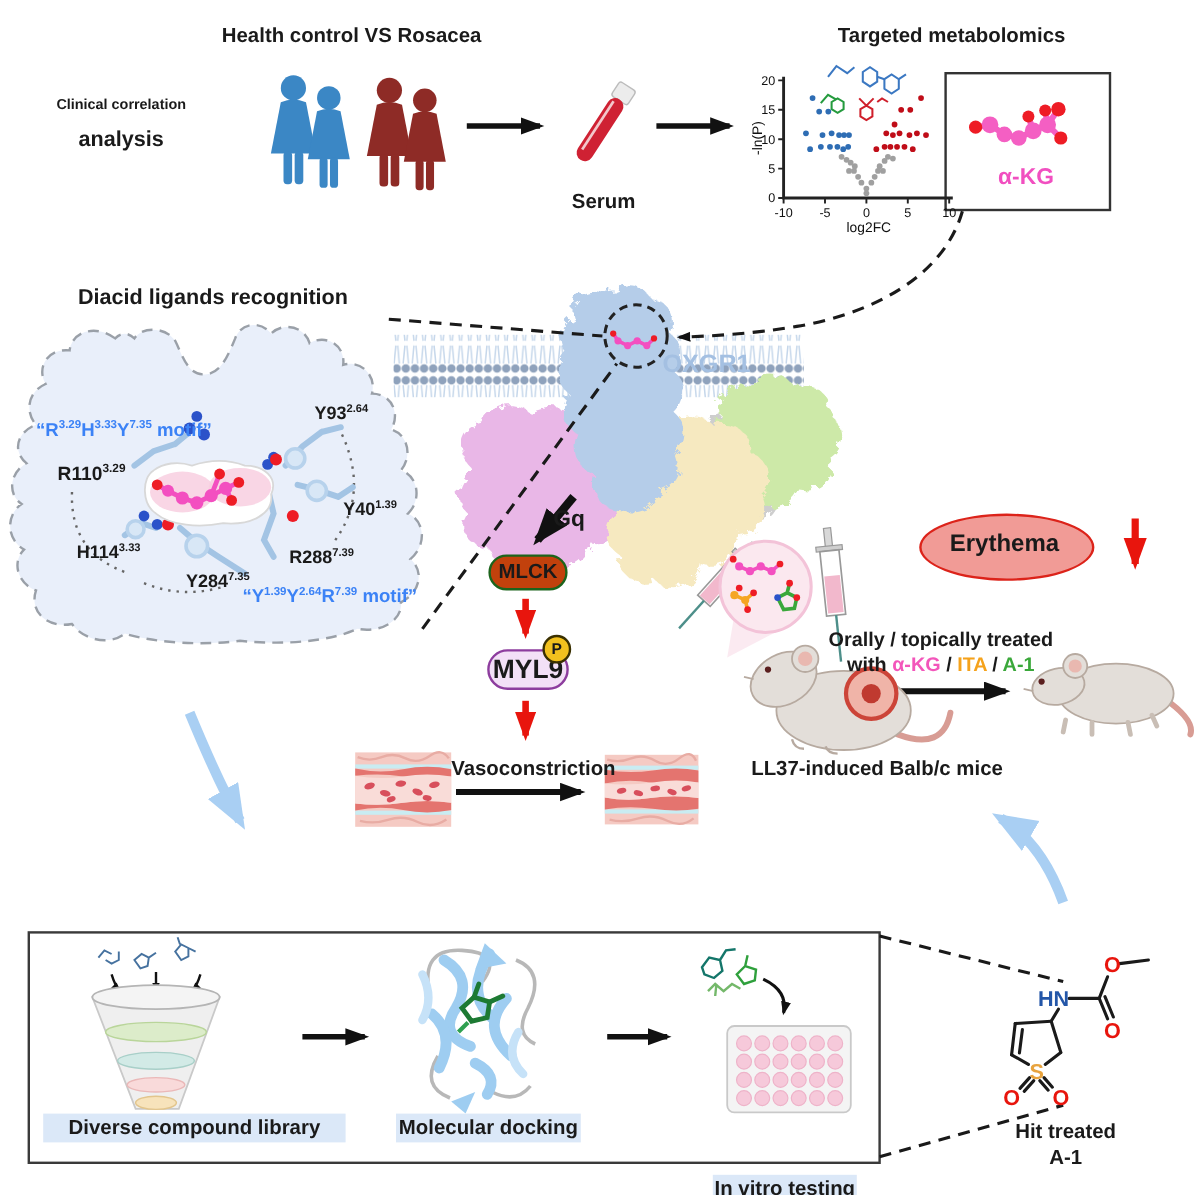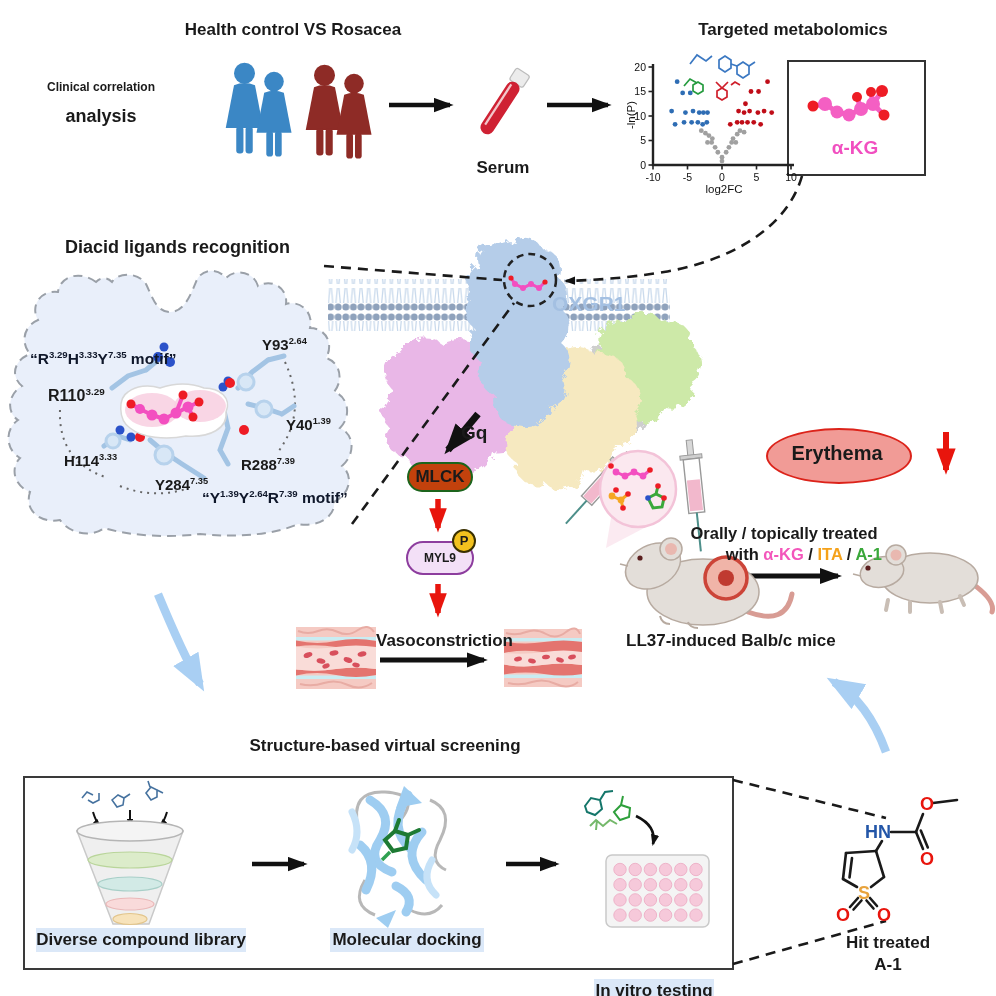--- a/index.html
+++ b/index.html
@@ -8,7 +8,7 @@
   .lbl{position:absolute;font-weight:bold;white-space:nowrap;}
   .ctr{text-align:center;}
   sup{font-size:0.62em;vertical-align:super;line-height:0;}
-  .red{color:#0f172a;}
+  .red{color:#3b82f6;}
   .boxlbl{position:absolute;background:#dbe8f8;font-weight:bold;font-size:17px;
           text-align:center;padding:2px 0;}
   .node{position:absolute;font-weight:bold;text-align:center;}

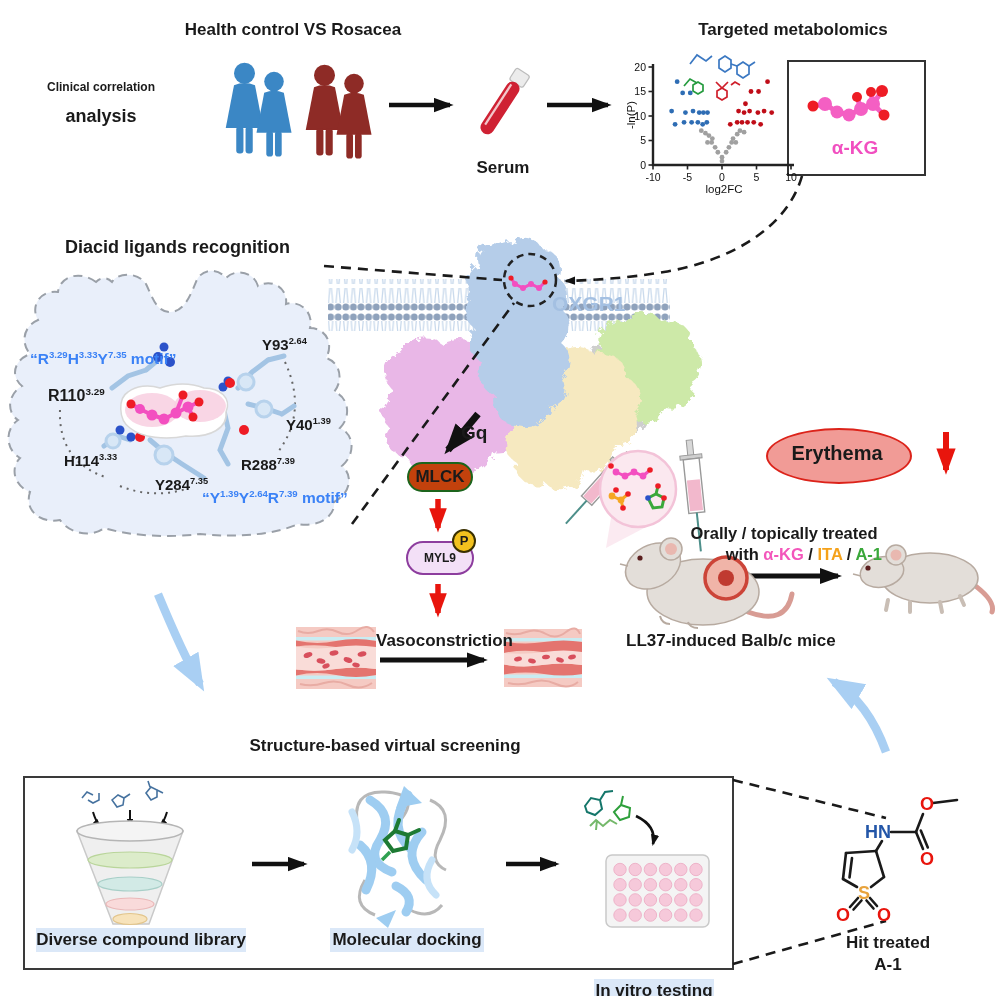--- a/index.html
+++ b/index.html
@@ -522,7 +522,7 @@
   <div class="lbl" style="left:461px;top:422px;font-size:19px;">Gq</div>
 
   <div class="node" style="left:407px;top:462px;width:62px;height:26px;border:2.5px solid #1c641c;background:#c2410c;border-radius:16px;font-size:17px;line-height:26px;">MLCK</div>
-  <div class="node" style="left:406px;top:541px;width:64px;height:30px;border:2.5px solid #8d3d9e;background:#f3e0f7;border-radius:17px;font-size:12px;line-height:30px;">MYL9</div>
+  <div class="node" style="left:406px;top:541px;width:64px;height:30px;border:2.5px solid #8d3d9e;background:#f3e0f7;border-radius:17px;font-size:22px;line-height:30px;">MYL9</div>
   <div class="node" style="left:452px;top:529px;width:20px;height:20px;border:2px solid #3a3000;background:#f2c11e;border-radius:50%;font-size:13px;line-height:20px;">P</div>
 
   <div class="lbl" style="left:376px;top:631px;font-size:17px;">Vasoconstriction</div>

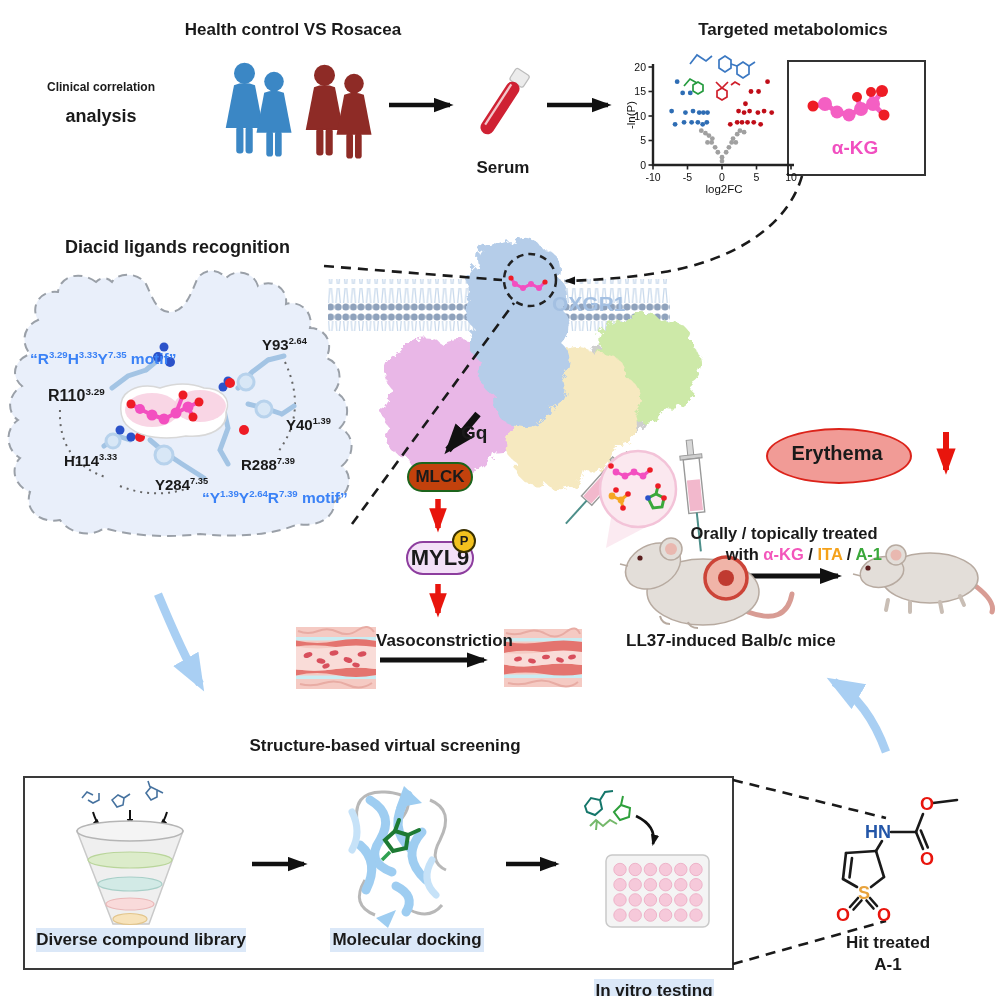--- a/index.html
+++ b/index.html
@@ -530,7 +530,7 @@
 
   <div class="lbl ctr" style="left:766px;top:442px;width:142px;font-size:20px;">Erythema</div>
   <div class="lbl ctr" style="left:686px;top:524px;width:196px;font-size:16.5px;">Orally / topically treated</div>
-  <div class="lbl ctr" style="left:686px;top:545px;width:196px;font-size:16.5px;text-align:right;"><span>with </span><span style="color: rgb(243, 86, 187);">α-KG</span><span> / </span><span style="color: rgb(245, 162, 27);">ITA</span><span> / </span><span style="color: rgb(58, 168, 58);">A-1</span></div>
+  <div class="lbl ctr" style="left:686px;top:545px;width:196px;font-size:16.5px;"><span>with </span><span style="color: rgb(243, 86, 187);">α-KG</span><span> / </span><span style="color: rgb(245, 162, 27);">ITA</span><span> / </span><span style="color: rgb(58, 168, 58);">A-1</span></div>
 
   <div class="lbl ctr" style="left:245px;top:736px;width:280px;font-size:17px;">Structure-based virtual screening</div>
   <div class="boxlbl" style="left:36px;top:928px;width:210px;">Diverse compound library</div>

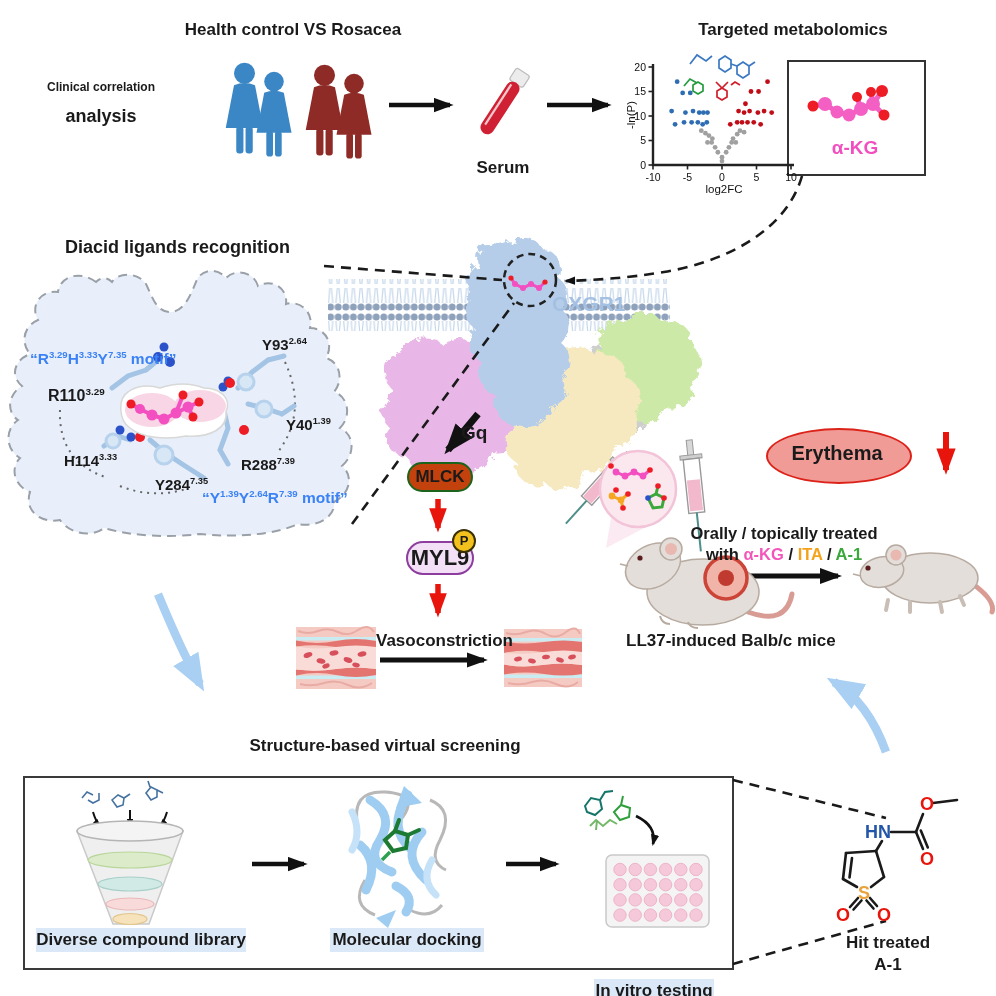--- a/index.html
+++ b/index.html
@@ -532,7 +532,6 @@
   <div class="lbl ctr" style="left:686px;top:524px;width:196px;font-size:16.5px;">Orally / topically treated</div>
   <div class="lbl ctr" style="left:686px;top:545px;width:196px;font-size:16.5px;"><span>with </span><span style="color: rgb(243, 86, 187);">α-KG</span><span> / </span><span style="color: rgb(245, 162, 27);">ITA</span><span> / </span><span style="color: rgb(58, 168, 58);">A-1</span></div>
 
-  <div class="lbl ctr" style="left:245px;top:736px;width:280px;font-size:17px;">Structure-based virtual screening</div>
   <div class="boxlbl" style="left:36px;top:928px;width:210px;">Diverse compound library</div>
   <div class="boxlbl" style="left:330px;top:928px;width:154px;">Molecular docking</div>
   <div class="boxlbl" style="left:594px;top:931px;width:120px;margin-top:48px;">In vitro testing</div>

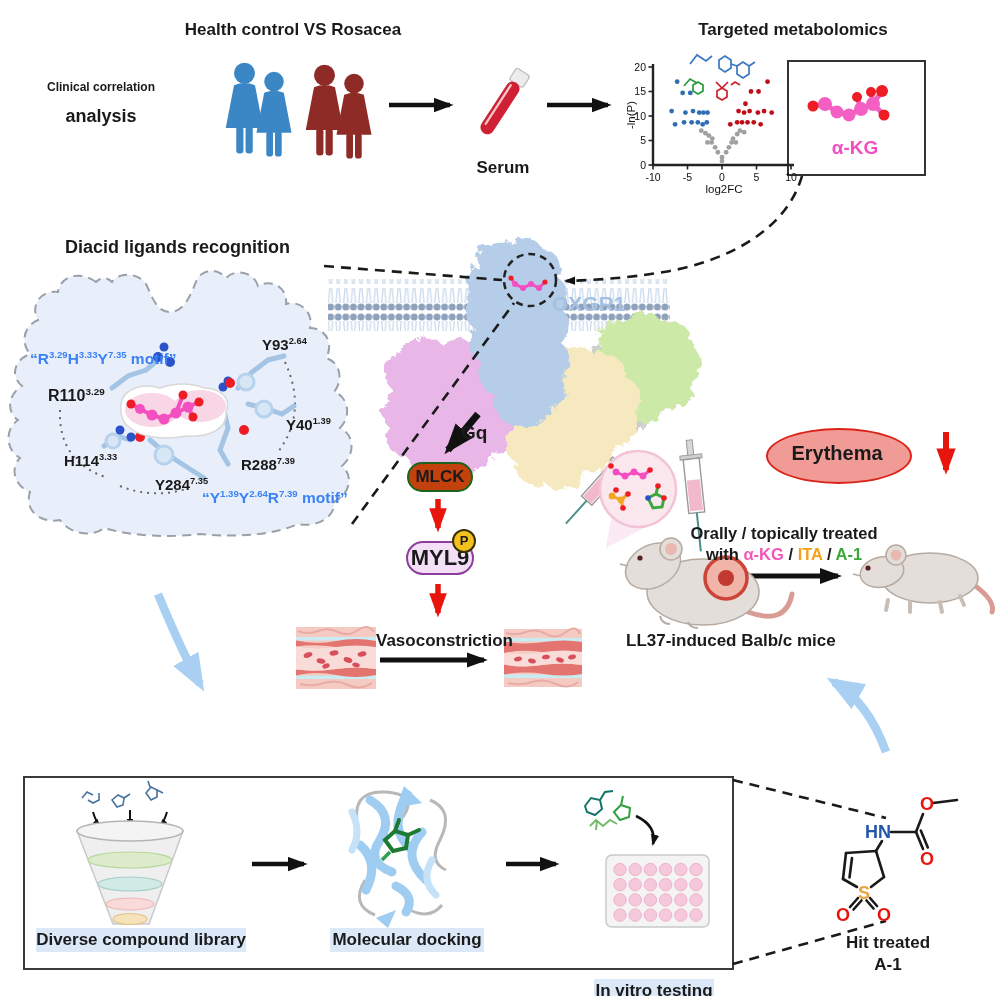--- a/index.html
+++ b/index.html
@@ -532,7 +532,7 @@
   <div class="lbl ctr" style="left:686px;top:524px;width:196px;font-size:16.5px;">Orally / topically treated</div>
   <div class="lbl ctr" style="left:686px;top:545px;width:196px;font-size:16.5px;"><span>with </span><span style="color: rgb(243, 86, 187);">α-KG</span><span> / </span><span style="color: rgb(245, 162, 27);">ITA</span><span> / </span><span style="color: rgb(58, 168, 58);">A-1</span></div>
 
-  <div class="boxlbl" style="left:36px;top:928px;width:210px;">Diverse compound library</div>
+  <div class="boxlbl" style="left:36px;top:928px;width:252px;">Diverse compound library</div>
   <div class="boxlbl" style="left:330px;top:928px;width:154px;">Molecular docking</div>
   <div class="boxlbl" style="left:594px;top:931px;width:120px;margin-top:48px;">In vitro testing</div>
 

